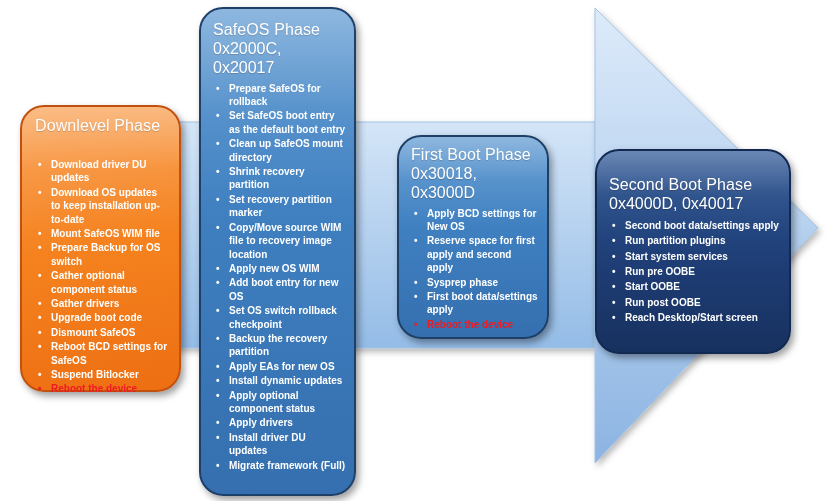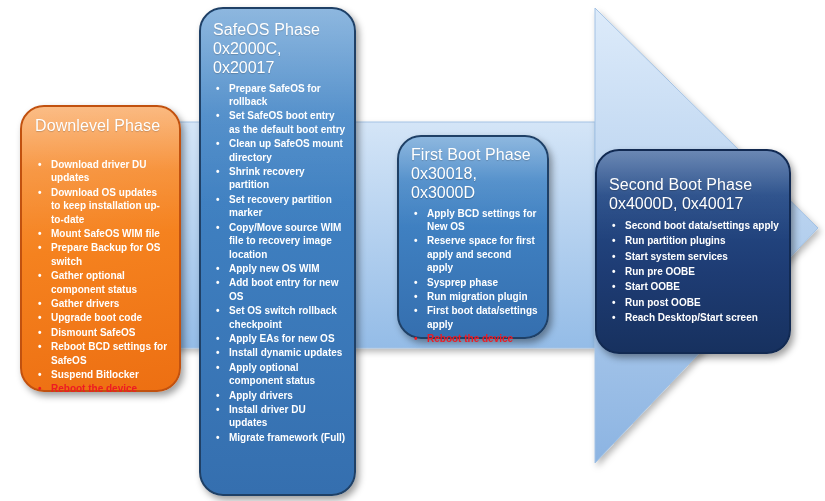--- a/index.html
+++ b/index.html
@@ -133,7 +133,6 @@
         <li>Apply BCD settings for New OS</li>
         <li>Reserve space for first apply and second apply</li>
         <li>Sysprep phase</li>
-        <li>Run migration plugin</li>
         <li>First boot data/settings apply</li>
         <li class="red">Reboot the device</li>
       </ul>

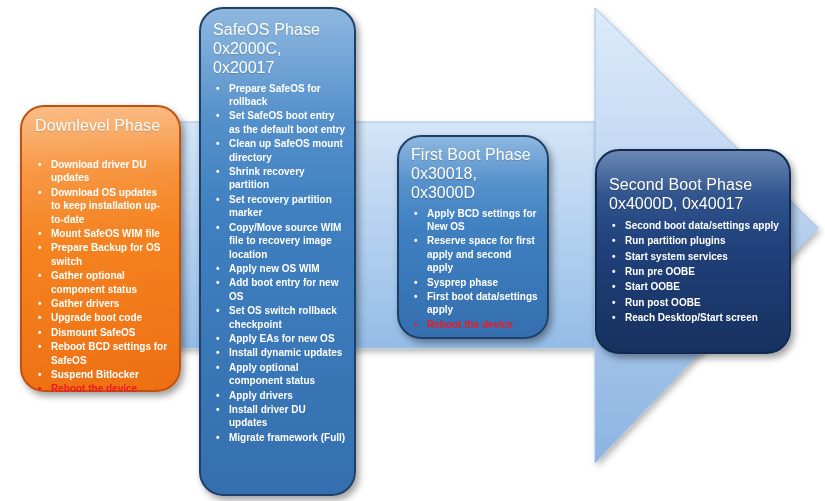--- a/index.html
+++ b/index.html
@@ -117,6 +117,7 @@
         <li>Apply new OS WIM</li>
         <li>Add boot entry for new OS</li>
         <li>Set OS switch rollback checkpoint</li>
+        <li>Backup the recovery partition</li>
         <li>Apply EAs for new OS</li>
         <li>Install dynamic updates</li>
         <li>Apply optional component status</li>

